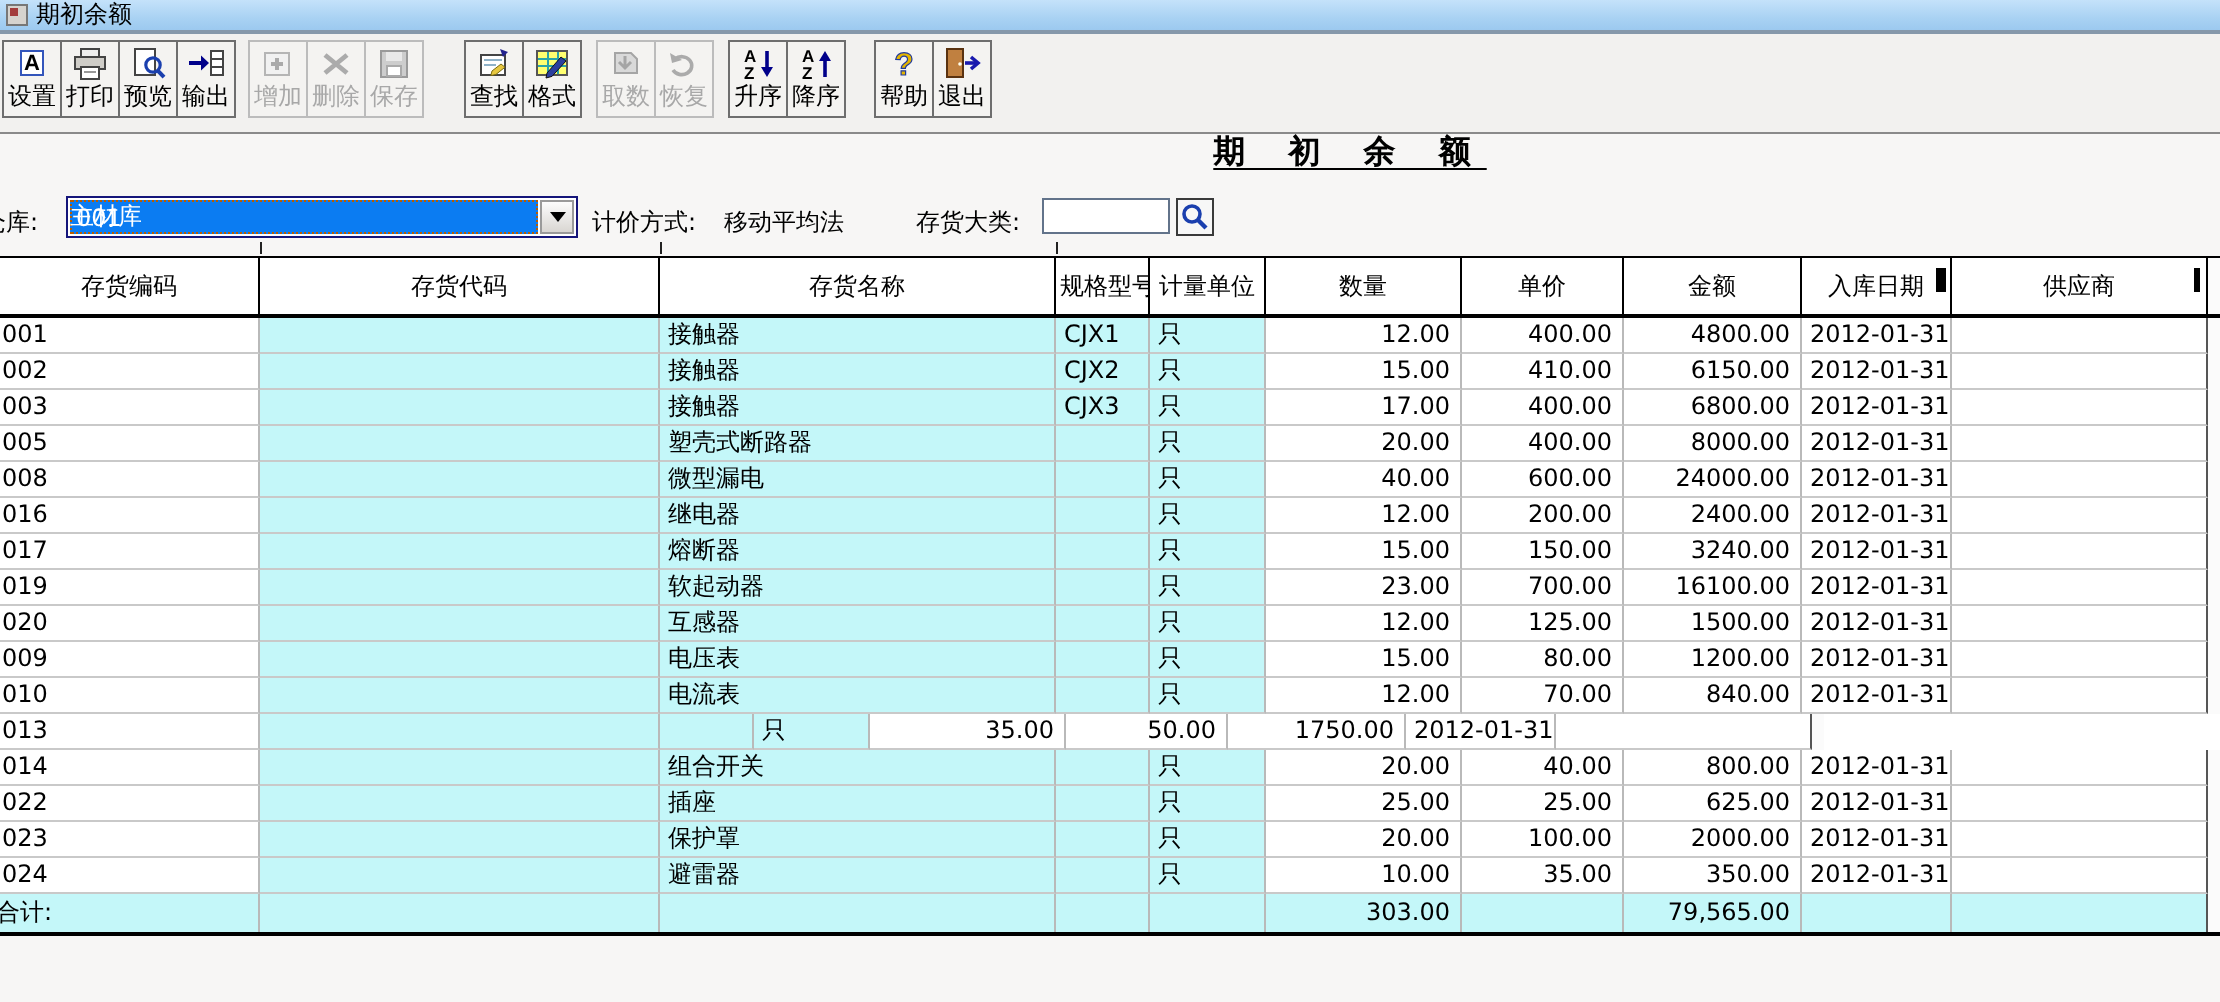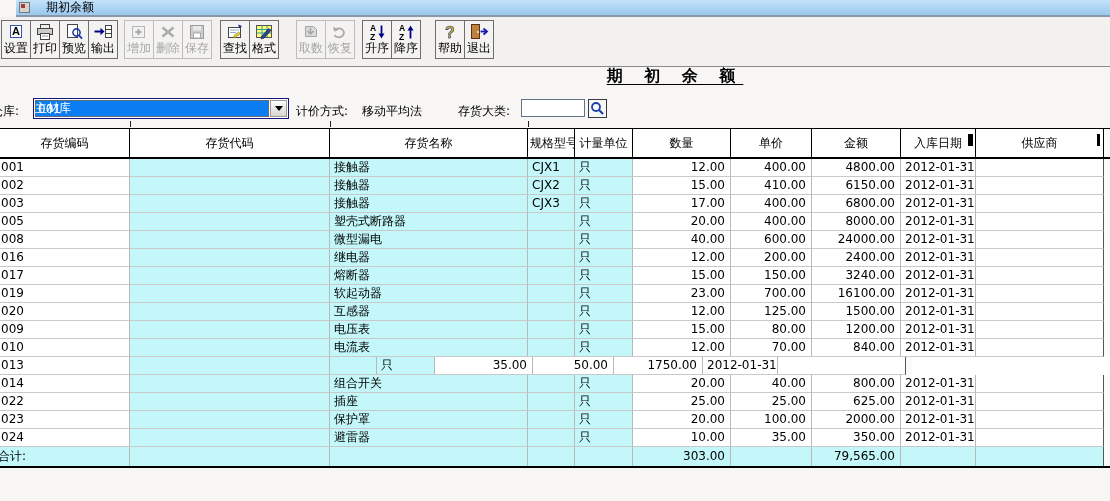--- a/index.html
+++ b/index.html
@@ -6,9 +6,9 @@
   .window{position:relative;width:1110px;height:501px;background:#f7f6f5;overflow:hidden;
           font-family:"DejaVu Sans",sans-serif;color:#000}
   
-  .titlebar{position:absolute;top:0;left:16px;right:0;height:15px;
+  .titlebar{position:absolute;top:0;left:0;right:0;height:15px;
             background:linear-gradient(180deg,#c4e2fa 0%,#a9d2f3 60%,#9cc9ef 100%);
-            border-bottom:2px solid #8698aa;display:flex;align-items:center;gap:16px;padding-left:3px}
+            border-bottom:2px solid #8698aa;display:flex;align-items:center;gap:4px;padding-left:3px}
   .titlebar .ticon{width:11px;height:11px;background:#d6d3ce;border:1px solid #777;position:relative;box-sizing:border-box}
   .titlebar .ticon::after{content:"";position:absolute;left:1px;top:1px;width:4px;height:4px;background:#a33c3c}
   .titlebar .title{font-size:12px;line-height:13px}

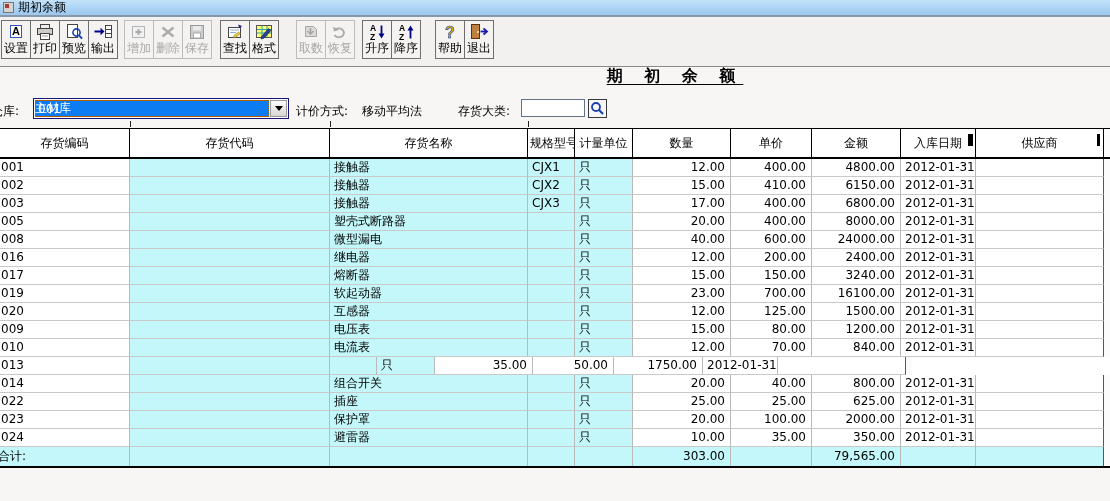--- a/index.html
+++ b/index.html
@@ -16,7 +16,7 @@
   .toolbar{position:absolute;top:17px;left:0;right:0;height:46px;background:#f2f1ef;
            border-bottom:1px solid #8a8a8a;display:flex;align-items:flex-start;padding-top:3px;box-sizing:content-box}
   .group{display:flex}
-  .g1{margin-left:1px}.g2{margin-left:6px}.g3{margin-left:8px}.g4{margin-left:17px}.g5{margin-left:7px}.g6{margin-left:14px}
+  .g1{margin-left:1px}.g2{margin-left:6px}.g3{margin-left:20px}.g4{margin-left:17px}.g5{margin-left:7px}.g6{margin-left:14px}
   .tb{width:30px;height:39px;box-sizing:border-box;border:1px solid #6e6e6e;background:#f4f3f1;
       display:flex;flex-direction:column;align-items:center;padding-top:2px;font-size:12px;cursor:default}
   .group .tb + .tb{margin-left:-1px}

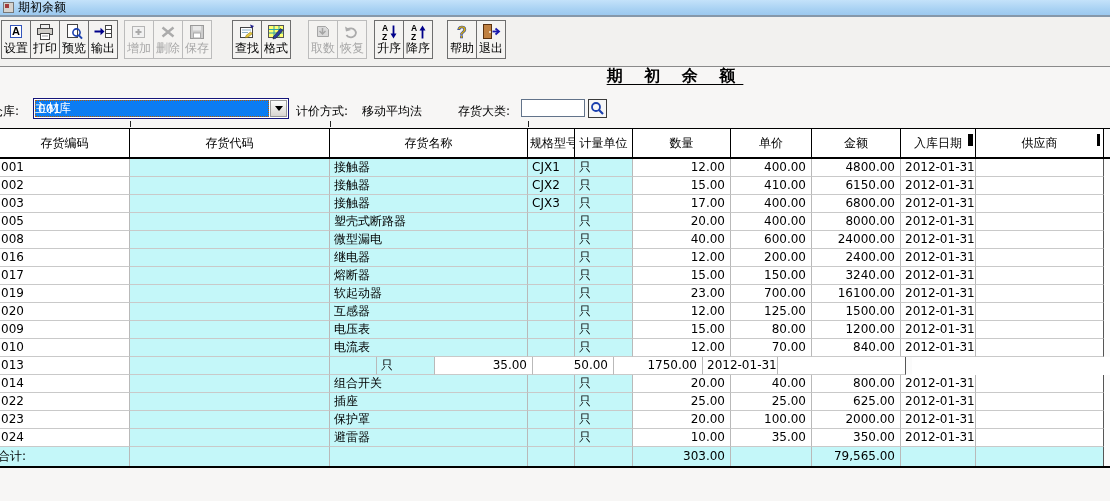--- a/index.html
+++ b/index.html
@@ -16,7 +16,7 @@
   .toolbar{position:absolute;top:17px;left:0;right:0;height:46px;background:#f2f1ef;
            border-bottom:1px solid #8a8a8a;display:flex;align-items:flex-start;padding-top:3px;box-sizing:content-box}
   .group{display:flex}
-  .g1{margin-left:1px}.g2{margin-left:6px}.g3{margin-left:20px}.g4{margin-left:17px}.g5{margin-left:7px}.g6{margin-left:14px}
+  .g1{margin-left:1px}.g2{margin-left:6px}.g3{margin-left:20px}.g4{margin-left:7px}.g5{margin-left:7px}.g6{margin-left:14px}
   .tb{width:30px;height:39px;box-sizing:border-box;border:1px solid #6e6e6e;background:#f4f3f1;
       display:flex;flex-direction:column;align-items:center;padding-top:2px;font-size:12px;cursor:default}
   .group .tb + .tb{margin-left:-1px}

